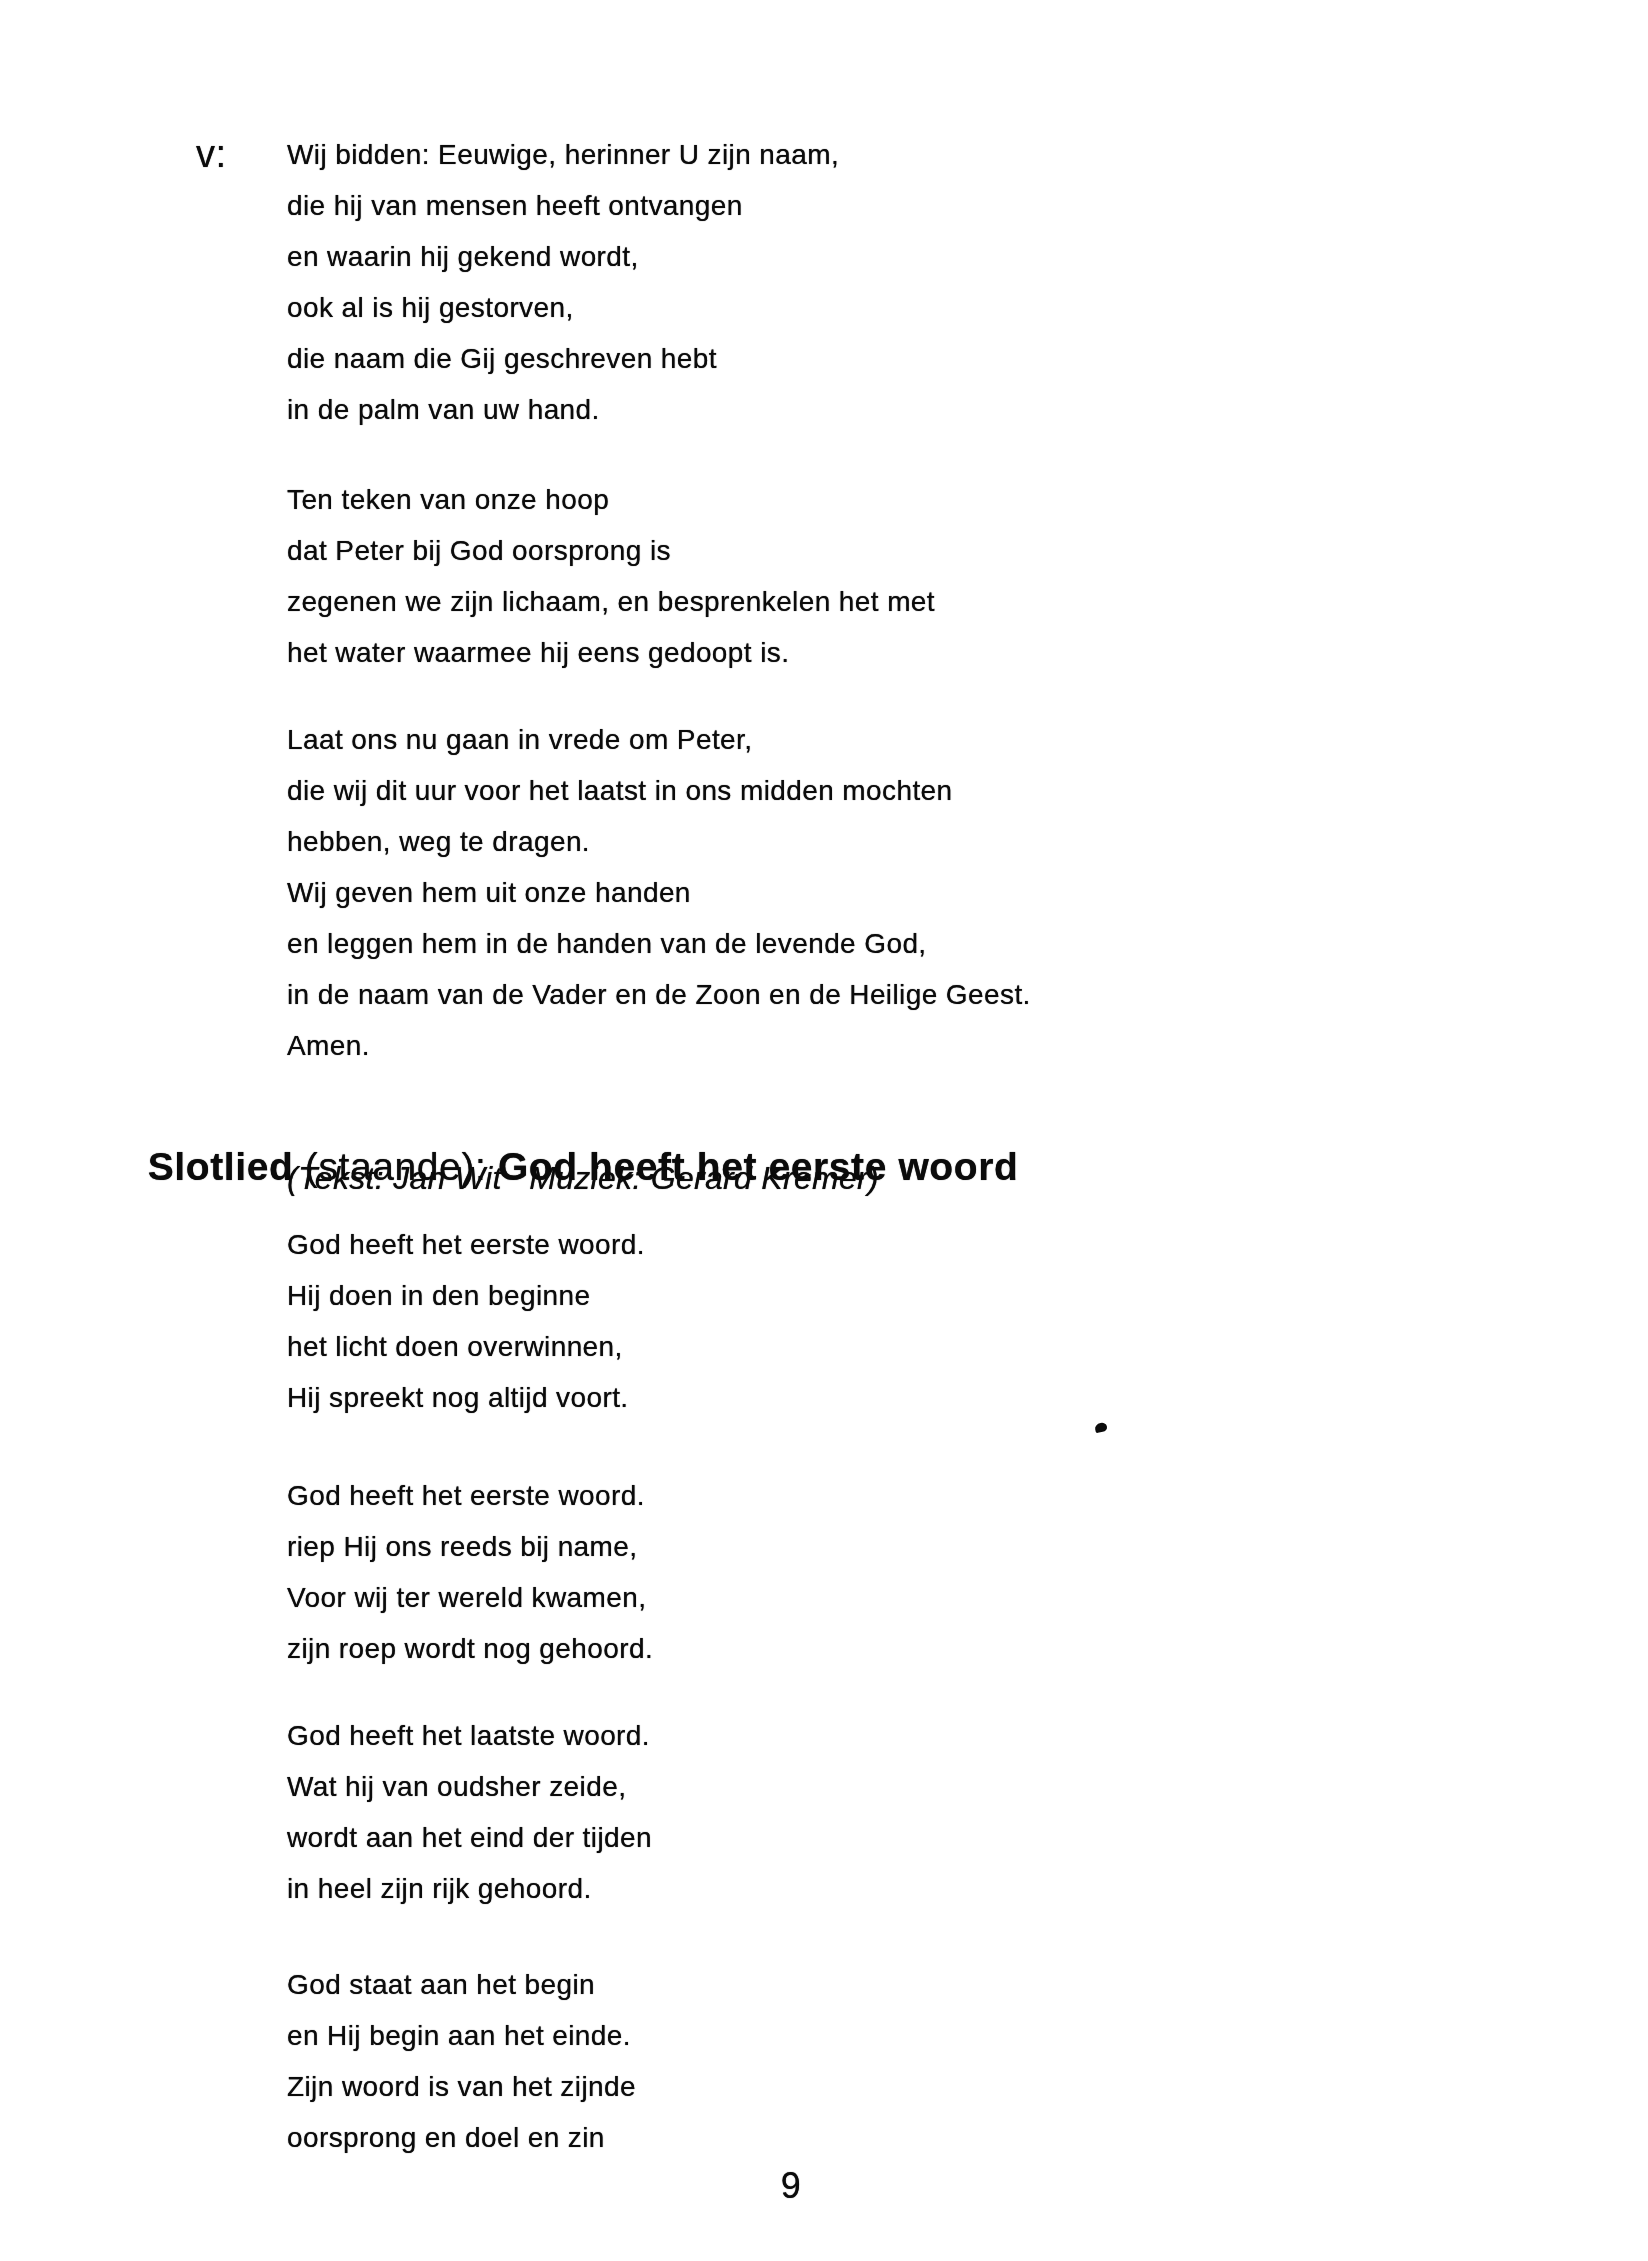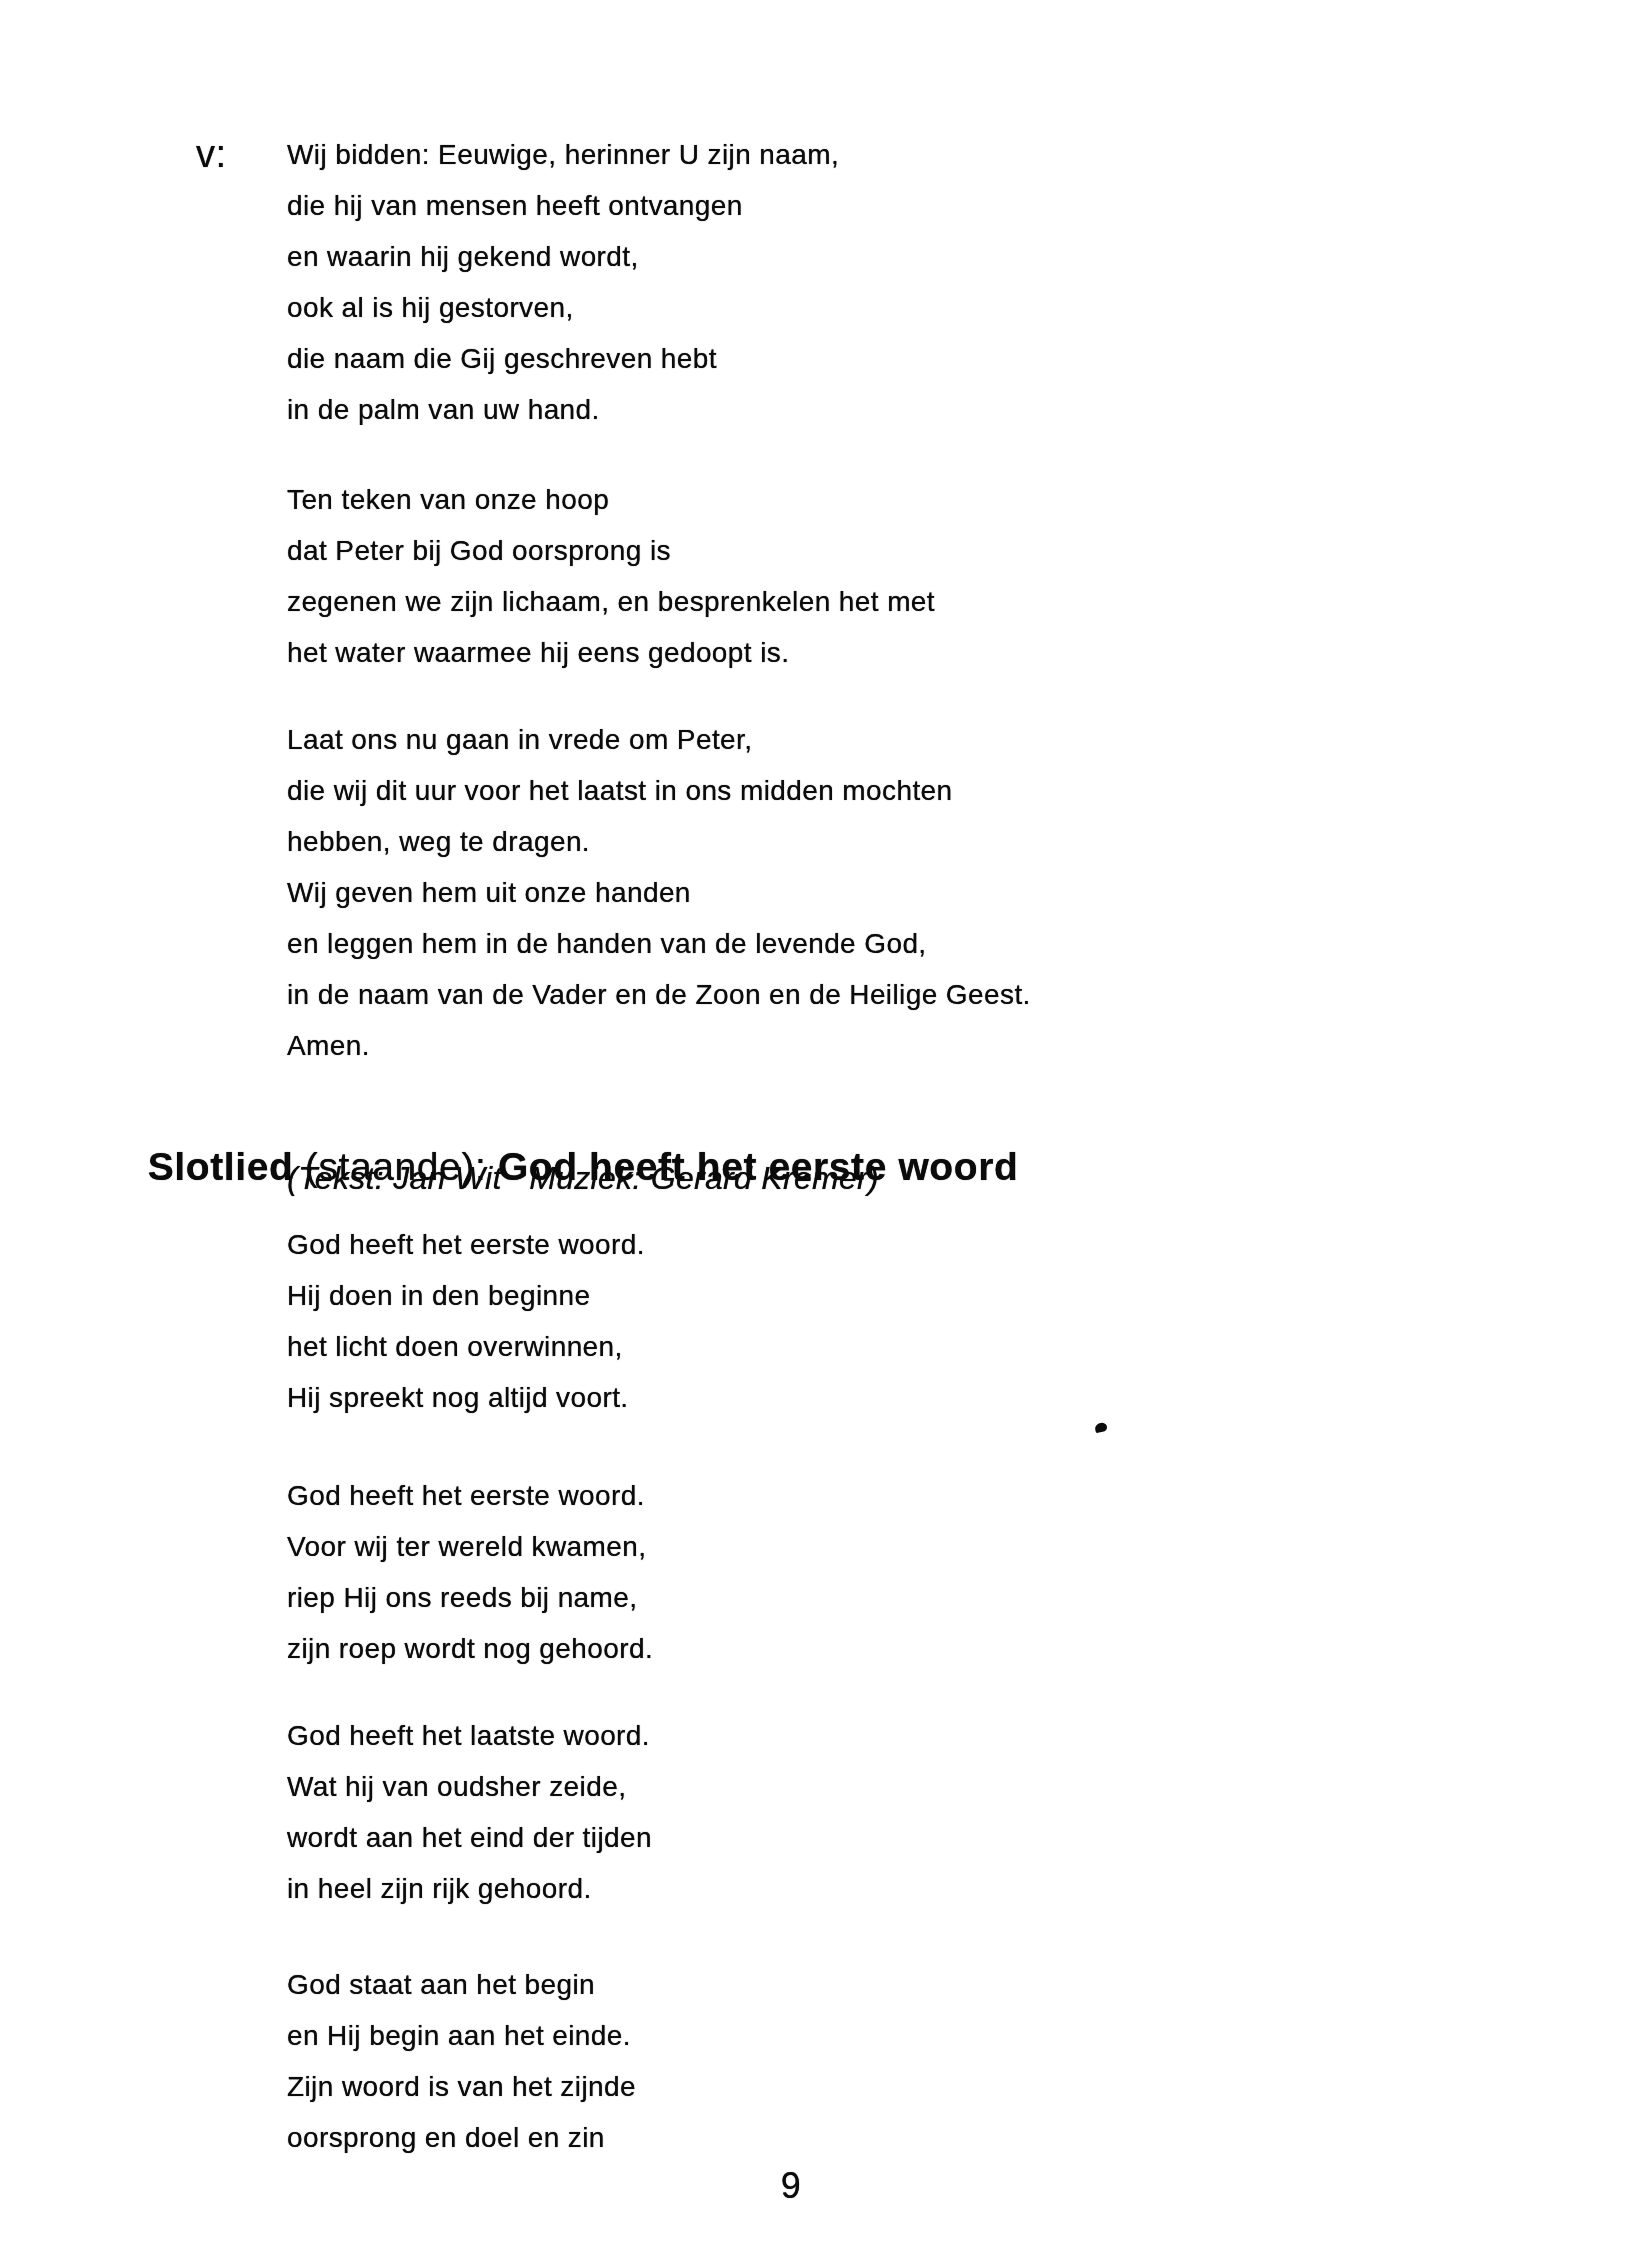--- a/index.html
+++ b/index.html
@@ -139,8 +139,8 @@
 
   <div class="body-block verse-2 scan-text">
     <div class="line">God heeft het eerste woord.</div>
+    <div class="line">riep Hij ons reeds bij name,</div>
     <div class="line">Voor wij ter wereld kwamen,</div>
-    <div class="line">riep Hij ons reeds bij name,</div>
     <div class="line">zijn roep wordt nog gehoord.</div>
   </div>
 

